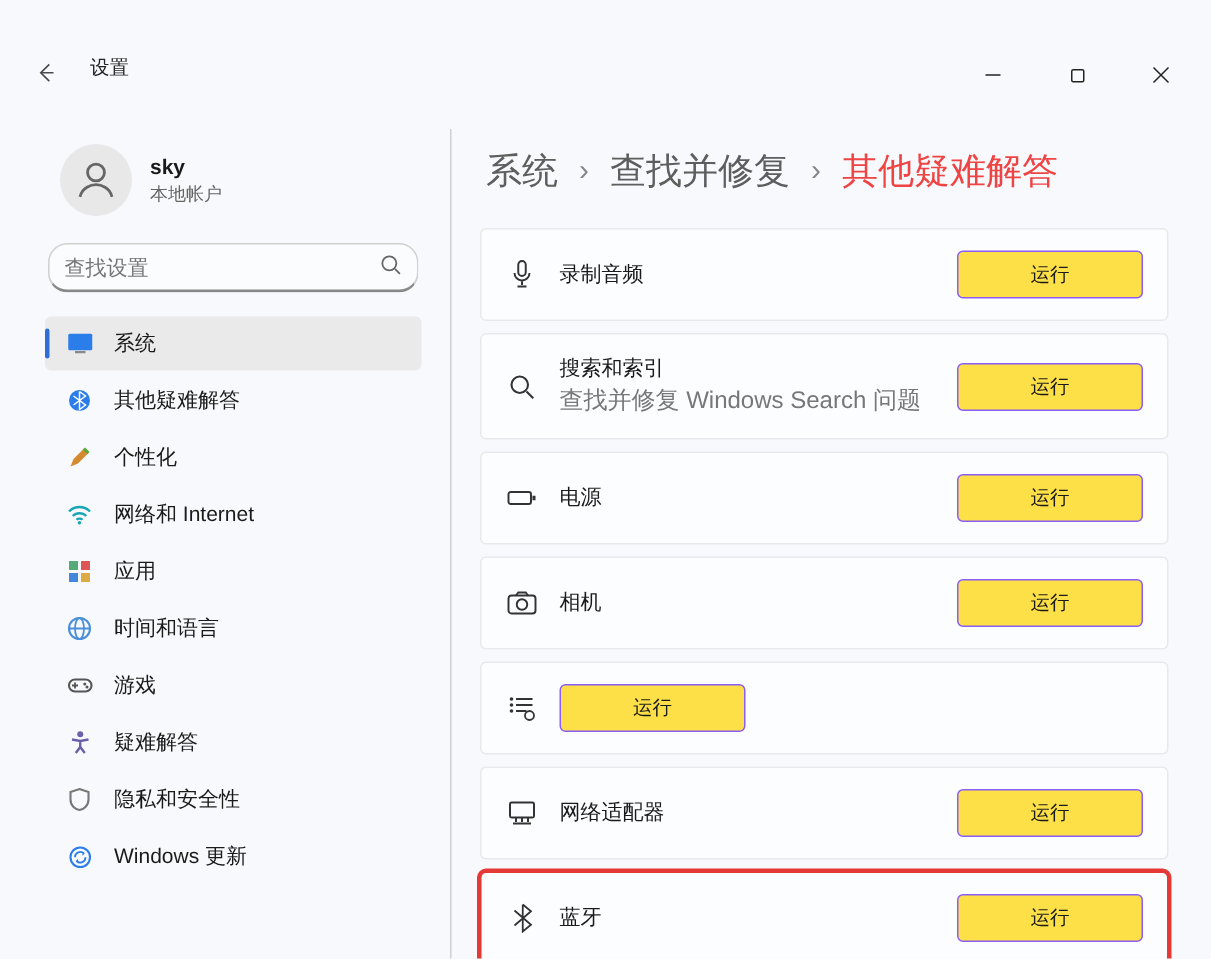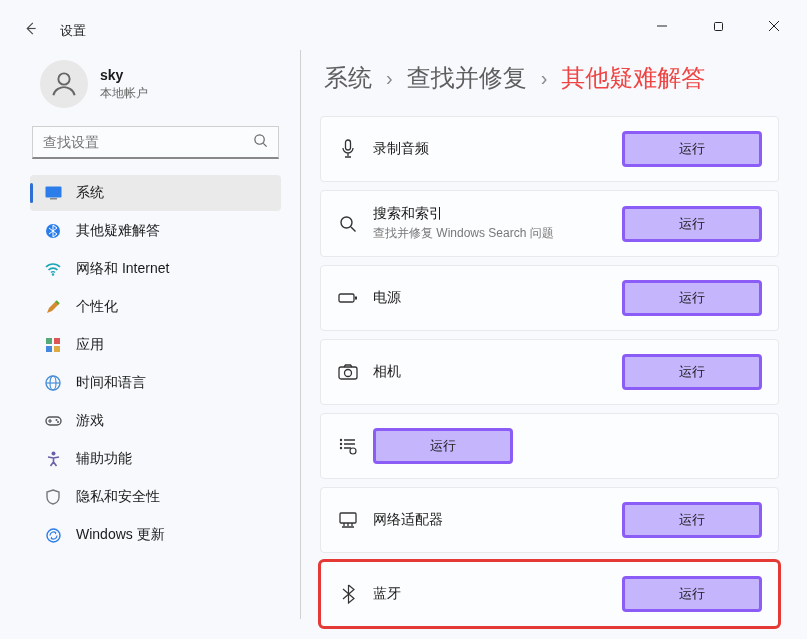--- a/index.html
+++ b/index.html
@@ -15,8 +15,9 @@
     .titlebar {
       height: 40px;
       display: flex;
-      align-items: flex-end;
+      align-items: flex-start;
       padding: 0 8px 0 18px;
+      margin-top: 36px;
     }
     .back-btn {
       width: 24px; height: 24px;

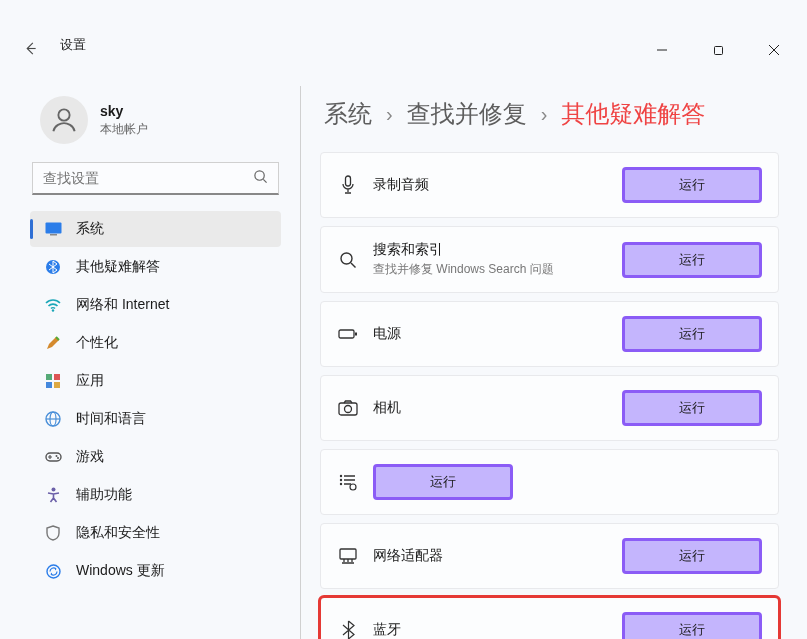--- a/index.html
+++ b/index.html
@@ -73,7 +73,7 @@
       align-items: center;
       border: 1px solid #d0d0d0;
       border-bottom: 2px solid #888;
-      border-radius: 0;
+      border-radius: 13px;
       background: #fbfcfe;
       padding: 6px 10px;
       margin: 4px 2px 16px 2px;

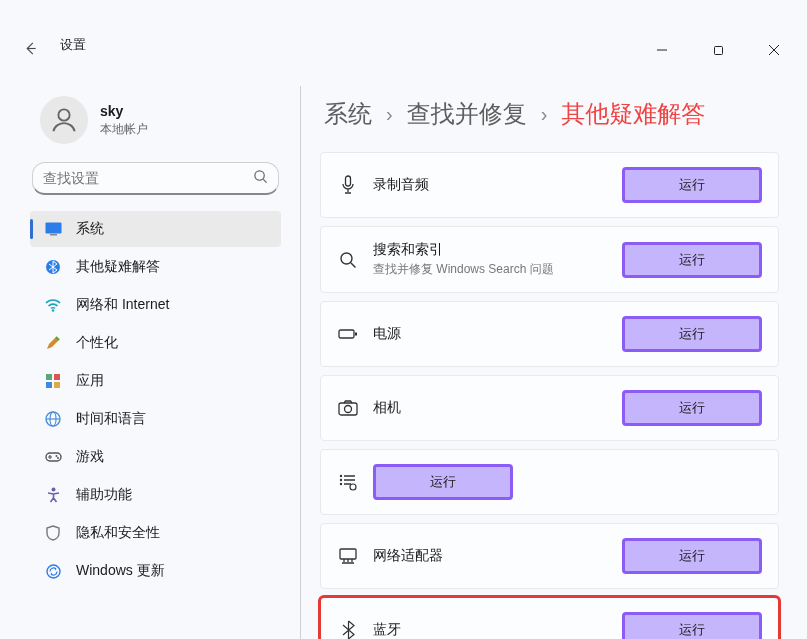--- a/index.html
+++ b/index.html
@@ -159,11 +159,11 @@
     .row .title { font-size: 14px; color: #1a1a1a; }
     .row .desc { font-size: 12px; color: #777; margin-top: 2px; }
     .row .btn {
-      border: 3px solid #8b5cf6;
-      background: #c4b5fd;
+      border: 1px solid #8b5cf6;
+      background: #fde047;
       border-radius: 4px;
       padding: 6px 0;
-      width: 140px;
+      width: 124px;
       text-align: center;
       cursor: pointer;
       font-size: 13px;

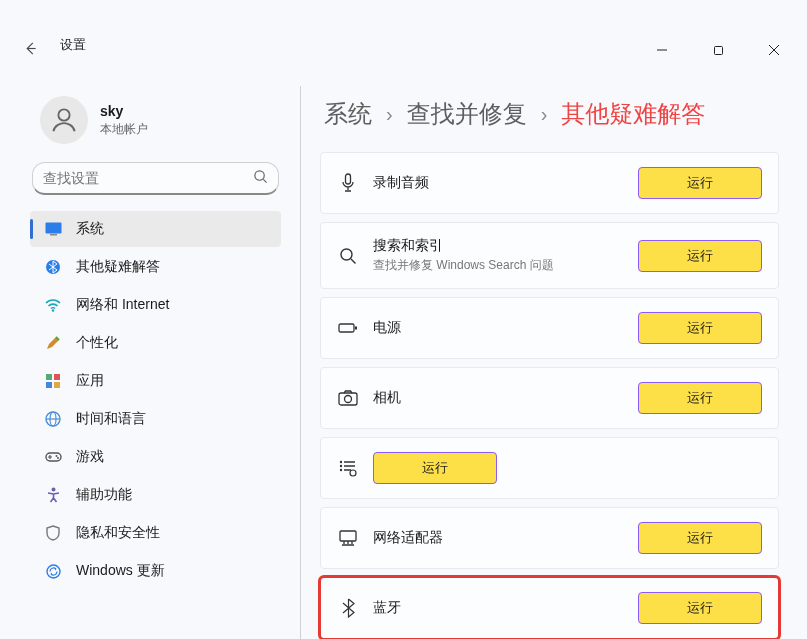--- a/index.html
+++ b/index.html
@@ -157,7 +157,7 @@
     }
     .row .text { flex: 1; }
     .row .title { font-size: 14px; color: #1a1a1a; }
-    .row .desc { font-size: 12px; color: #777; margin-top: 2px; }
+    .row .desc { font-size: 16px; color: #777; margin-top: 2px; }
     .row .btn {
       border: 1px solid #8b5cf6;
       background: #fde047;

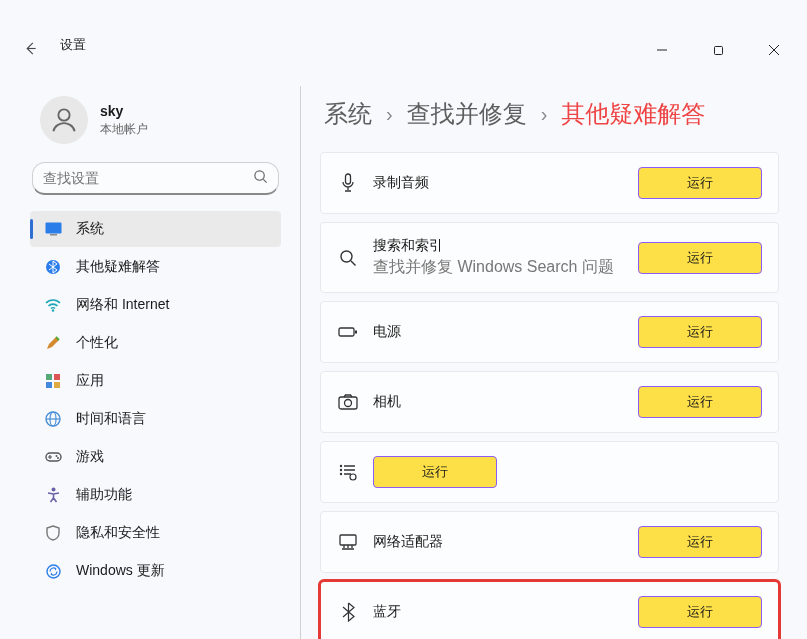--- a/index.html
+++ b/index.html
@@ -253,6 +253,15 @@
         <span>其他疑难解答</span>
       </div>
       <div class="nav-item">
+        <span class="icon">
+            <svg width="16" height="16" viewBox="0 0 16 16">
+              <path d="M2 14l2-5 7-7 3 3-7 7z" fill="#d48a2e"></path>
+              <path d="M11 2l3 3" stroke="#5a3" stroke-width="2"></path>
+            </svg>
+          </span>
+        <span>个性化</span>
+      </div>
+      <div class="nav-item">
         <span class="icon i-teal">
             <svg width="16" height="14" viewBox="0 0 16 14">
               <path d="M1 5c4-4 10-4 14 0M3.5 8c2.5-2.5 6.5-2.5 9 0M6 10.5c1-1 3-1 4 0" stroke="#1aa6b7" stroke-width="1.6" fill="none"></path>
@@ -260,15 +269,6 @@
             </svg>
           </span>
         <span>网络和 Internet</span>
-      </div>
-      <div class="nav-item">
-        <span class="icon">
-            <svg width="16" height="16" viewBox="0 0 16 16">
-              <path d="M2 14l2-5 7-7 3 3-7 7z" fill="#d48a2e"></path>
-              <path d="M11 2l3 3" stroke="#5a3" stroke-width="2"></path>
-            </svg>
-          </span>
-        <span>个性化</span>
       </div>
       <div class="nav-item">
         <span class="icon">

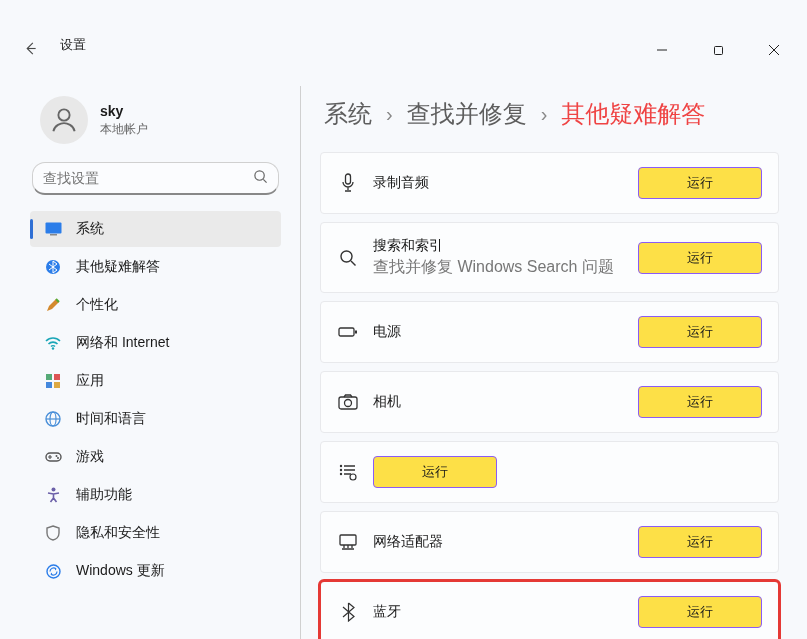--- a/index.html
+++ b/index.html
@@ -309,7 +309,7 @@
               <path d="M2 6l5.5 1L13 6M7.5 7v4l-3 4m3-4l3 4" stroke="#6b5fa8" stroke-width="1.6" fill="none"></path>
             </svg>
           </span>
-        <span>辅助功能</span>
+        <span>疑难解答</span>
       </div>
       <div class="nav-item">
         <span class="icon i-gray">

